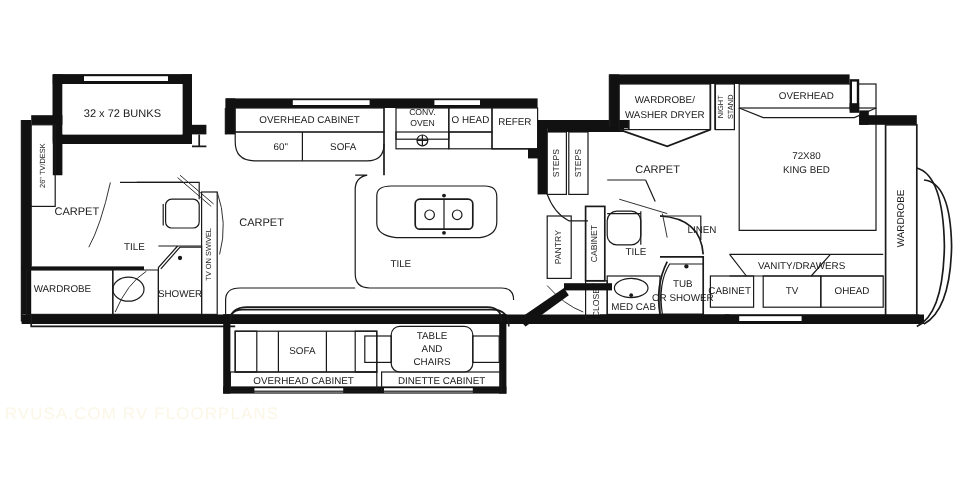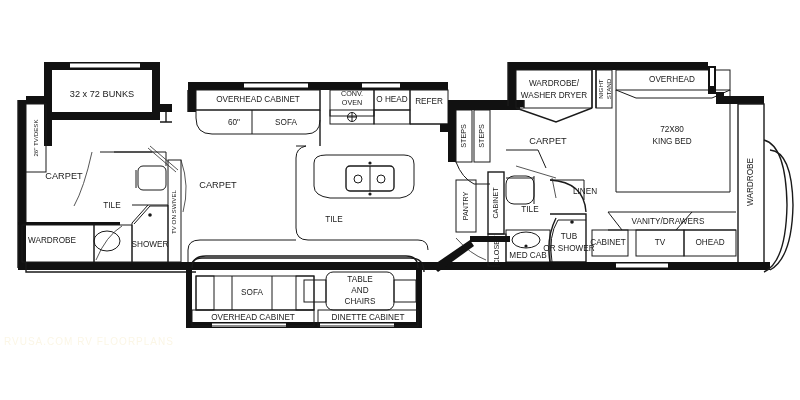--- a/index.html
+++ b/index.html
@@ -16,7 +16,7 @@
   .thin2{fill:none;stroke:#1a1a1a;stroke-width:1.4;}
   .hair{fill:none;stroke:#2b2b2b;stroke-width:0.8;}
   .white{fill:#fff;}
-  .wm{position:absolute;left:4px;top:336px;font-size:10px;color:#fbf6e6;letter-spacing:1px;
+  .wm{position:absolute;left:4px;top:336px;font-size:14px;color:#fbf6e6;letter-spacing:1px;
       font-family:"Liberation Sans",sans-serif;white-space:nowrap;}
 </style>
 </head>

